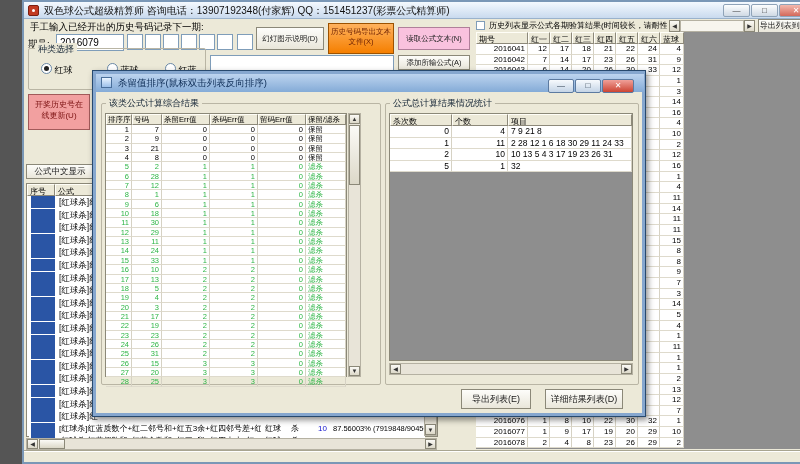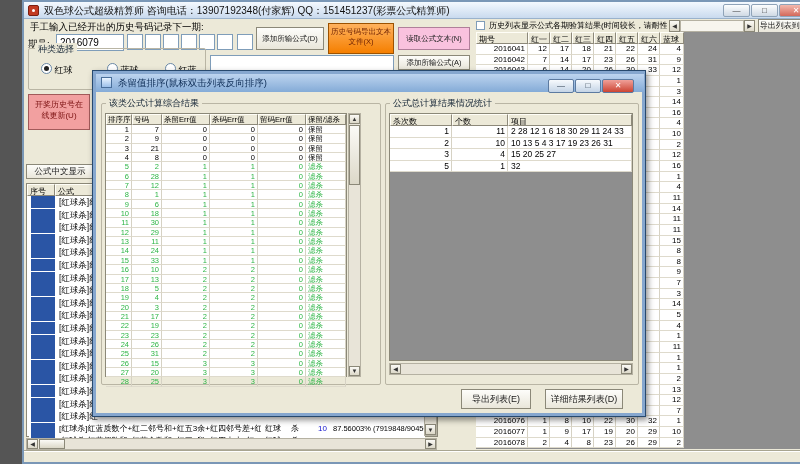--- a/index.html
+++ b/index.html
@@ -61,7 +61,7 @@
   <div class="abs sunken" style="left:193px;top:32px;width:16px;height:16px;"></div>
   <div class="abs sunken" style="left:213px;top:32px;width:16px;height:16px;"></div>
 
-  <div class="abs btn" style="left:232px;top:25px;width:68px;height:23px;font-size:7.5px;line-height:21px;">添加所输公式(D)</div>
+  <div class="abs btn" style="left:232px;top:25px;width:68px;height:23px;font-size:7.5px;line-height:21px;">幻灯图示说明(D)</div>
   <div class="abs" style="left:374px;top:25px;width:72px;height:23px;background:#f9c2de;border:1px solid #b07f9a;
        font-size:7.5px;line-height:21px;text-align:center;color:#222;">读取公式文本(N)</div>
   <div class="abs" style="left:304px;top:21px;width:66px;height:31px;background:linear-gradient(#ffb25e,#f57f00);

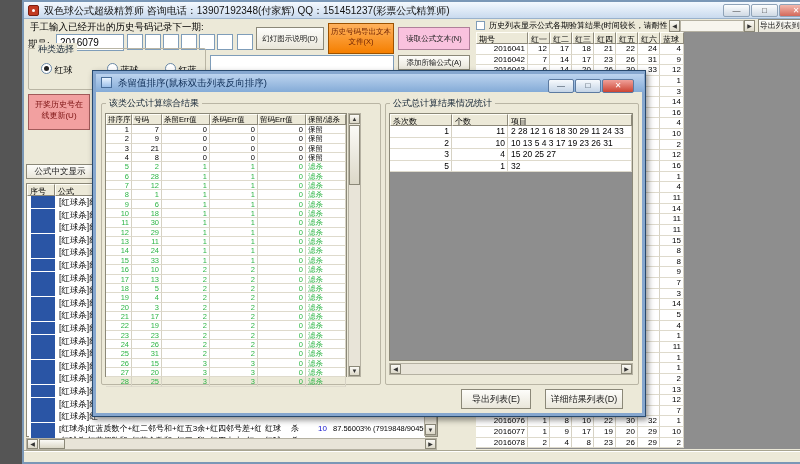--- a/index.html
+++ b/index.html
@@ -315,6 +315,7 @@
     <div class="abs" style="left:296px;top:42px;width:244px;height:248px;background:#8e8e8e;border:1px solid #8b8878;">
       <div id="dlg-right-header" style="height:12px;white-space:nowrap;"><span class="hdrcell" style="width: 62px; height: 12px;">杀次数</span><span class="hdrcell" style="width: 56px; height: 12px;">个数</span><span class="hdrcell" style="width: 124px; height: 12px;">项目</span></div>
       <div id="dlg-right-body">
+          <div style="height: 11.5px; line-height: 11.3px; font-size: 8.5px; white-space: nowrap; background: rgb(255, 255, 255); width: 242px;"><span class="cell" style="width: 62px; height: 11.5px;">0</span><span class="cell" style="width: 56px; height: 11.5px;">4</span><span class="cell" style="width: 124px; height: 11.5px; text-align: left; padding-left: 3px;">7 9 21 8</span></div>
           <div style="height: 11.5px; line-height: 11.3px; font-size: 8.5px; white-space: nowrap; background: rgb(255, 255, 255); width: 242px;"><span class="cell" style="width: 62px; height: 11.5px;">1</span><span class="cell" style="width: 56px; height: 11.5px;">11</span><span class="cell" style="width: 124px; height: 11.5px; text-align: left; padding-left: 3px;">2 28 12 1 6 18 30 29 11 24 33</span></div>
           <div style="height: 11.5px; line-height: 11.3px; font-size: 8.5px; white-space: nowrap; background: rgb(255, 255, 255); width: 242px;"><span class="cell" style="width: 62px; height: 11.5px;">2</span><span class="cell" style="width: 56px; height: 11.5px;">10</span><span class="cell" style="width: 124px; height: 11.5px; text-align: left; padding-left: 3px;">10 13 5 4 3 17 19 23 26 31</span></div>
           <div style="height: 11.5px; line-height: 11.3px; font-size: 8.5px; white-space: nowrap; background: rgb(255, 255, 255); width: 242px;"><span class="cell" style="width: 62px; height: 11.5px;">3</span><span class="cell" style="width: 56px; height: 11.5px;">4</span><span class="cell" style="width: 124px; height: 11.5px; text-align: left; padding-left: 3px;">15 20 25 27</span></div>

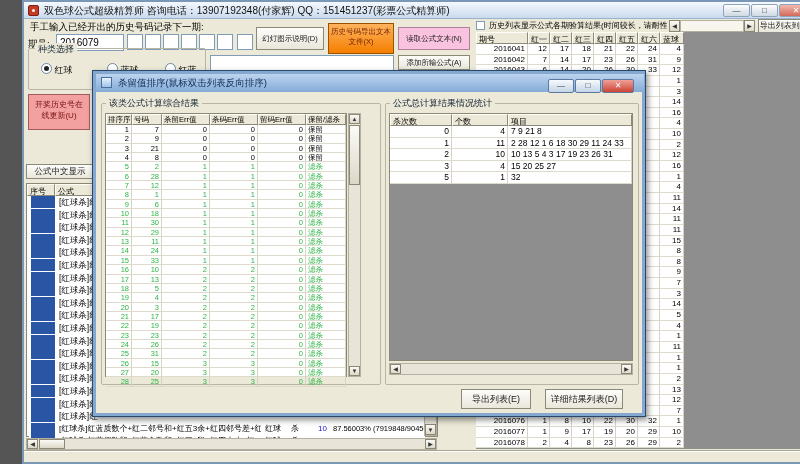--- a/index.html
+++ b/index.html
@@ -318,7 +318,6 @@
           <div style="height: 11.5px; line-height: 11.3px; font-size: 8.5px; white-space: nowrap; background: rgb(255, 255, 255); width: 242px;"><span class="cell" style="width: 62px; height: 11.5px;">0</span><span class="cell" style="width: 56px; height: 11.5px;">4</span><span class="cell" style="width: 124px; height: 11.5px; text-align: left; padding-left: 3px;">7 9 21 8</span></div>
           <div style="height: 11.5px; line-height: 11.3px; font-size: 8.5px; white-space: nowrap; background: rgb(255, 255, 255); width: 242px;"><span class="cell" style="width: 62px; height: 11.5px;">1</span><span class="cell" style="width: 56px; height: 11.5px;">11</span><span class="cell" style="width: 124px; height: 11.5px; text-align: left; padding-left: 3px;">2 28 12 1 6 18 30 29 11 24 33</span></div>
           <div style="height: 11.5px; line-height: 11.3px; font-size: 8.5px; white-space: nowrap; background: rgb(255, 255, 255); width: 242px;"><span class="cell" style="width: 62px; height: 11.5px;">2</span><span class="cell" style="width: 56px; height: 11.5px;">10</span><span class="cell" style="width: 124px; height: 11.5px; text-align: left; padding-left: 3px;">10 13 5 4 3 17 19 23 26 31</span></div>
-          <div style="height: 11.5px; line-height: 11.3px; font-size: 8.5px; white-space: nowrap; background: rgb(255, 255, 255); width: 242px;"><span class="cell" style="width: 62px; height: 11.5px;">3</span><span class="cell" style="width: 56px; height: 11.5px;">4</span><span class="cell" style="width: 124px; height: 11.5px; text-align: left; padding-left: 3px;">15 20 25 27</span></div>
           <div style="height: 11.5px; line-height: 11.3px; font-size: 8.5px; white-space: nowrap; background: rgb(255, 255, 255); width: 242px;"><span class="cell" style="width: 62px; height: 11.5px;">5</span><span class="cell" style="width: 56px; height: 11.5px;">1</span><span class="cell" style="width: 124px; height: 11.5px; text-align: left; padding-left: 3px;">32</span></div>
         </div>
     </div>

